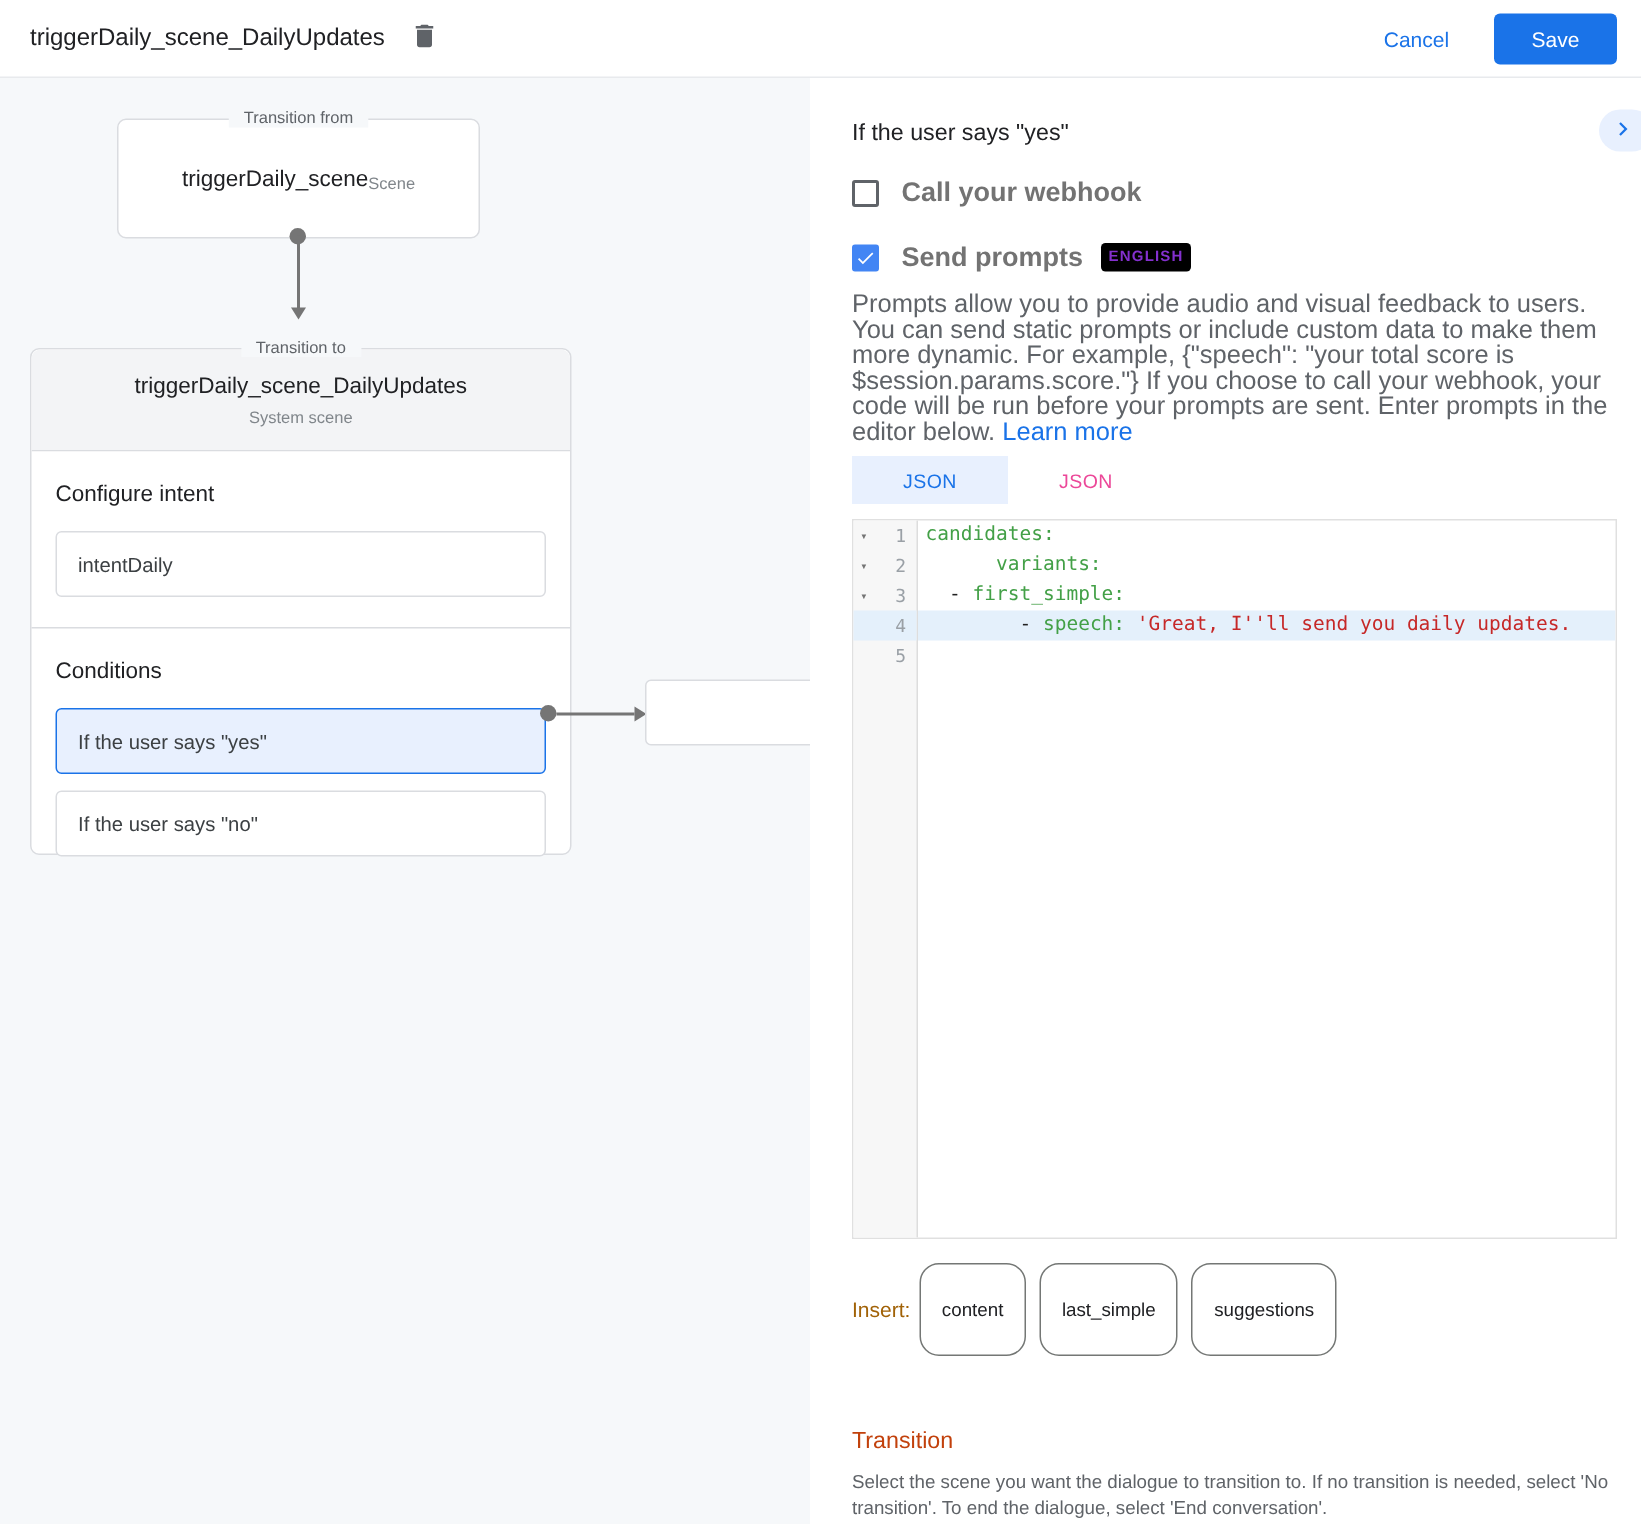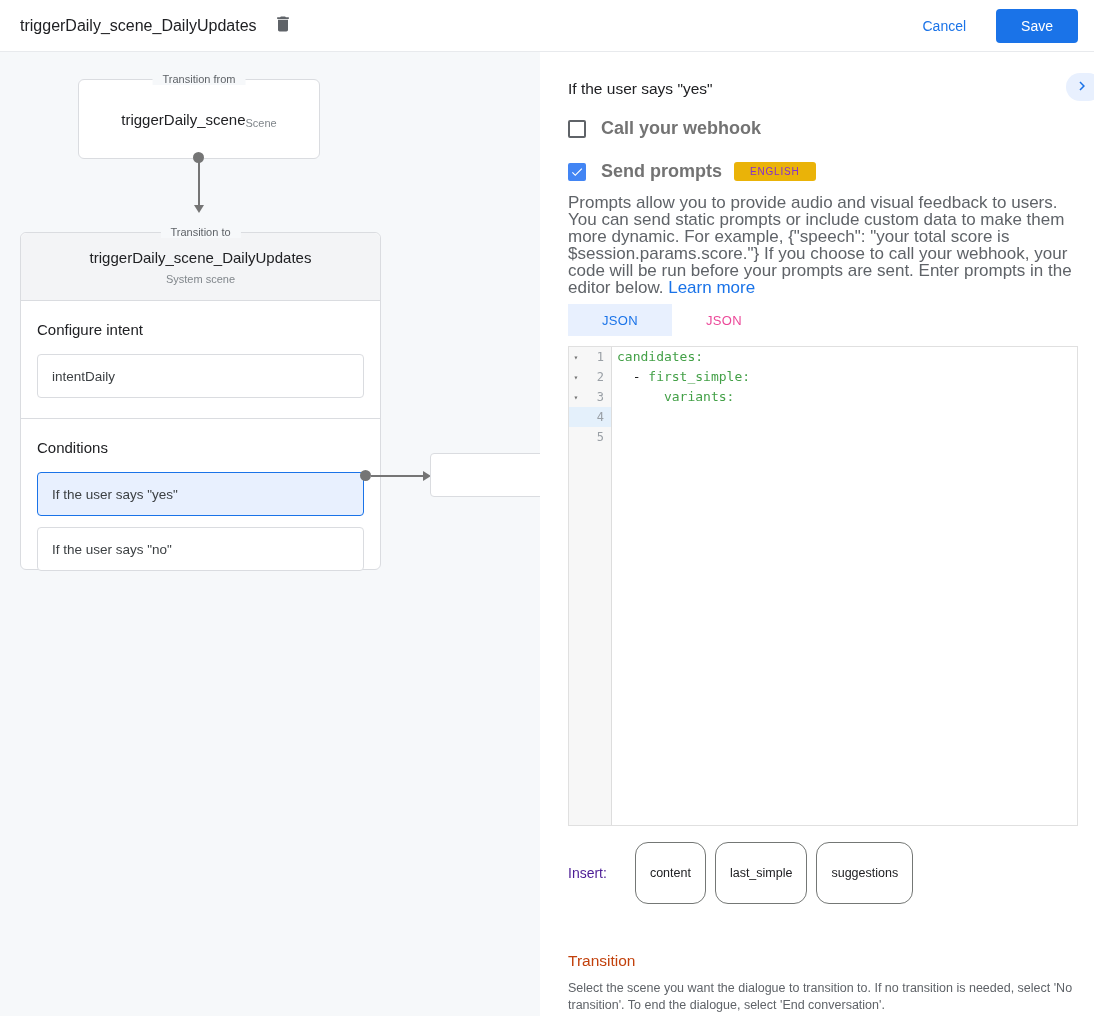--- a/index.html
+++ b/index.html
@@ -70,8 +70,8 @@
   .checkbox.checked { background:#4285f4; border-color:#4285f4; }
   .checkbox.checked svg { display:block; }
   .check-label { margin-left:15px; font-size:18px; font-weight:600; color:#737373; }
-  .lang-badge { margin-left:12px; background:#eab308; color:#8430ce; font-size:10px; font-weight:400;
-    letter-spacing:0.8px; padding:4px 16px; border-radius:3px; }
+  .lang-badge { margin-left:12px; background:#000000; color:#8430ce; font-size:10px; font-weight:700;
+    letter-spacing:0.8px; padding:4px 5px; border-radius:3px; }
 
   .desc { margin-top:12px; font-size:17px; line-height:17px; color:#5f6368; }
   .desc a { color:#1a73e8; text-decoration:none; cursor:pointer; }

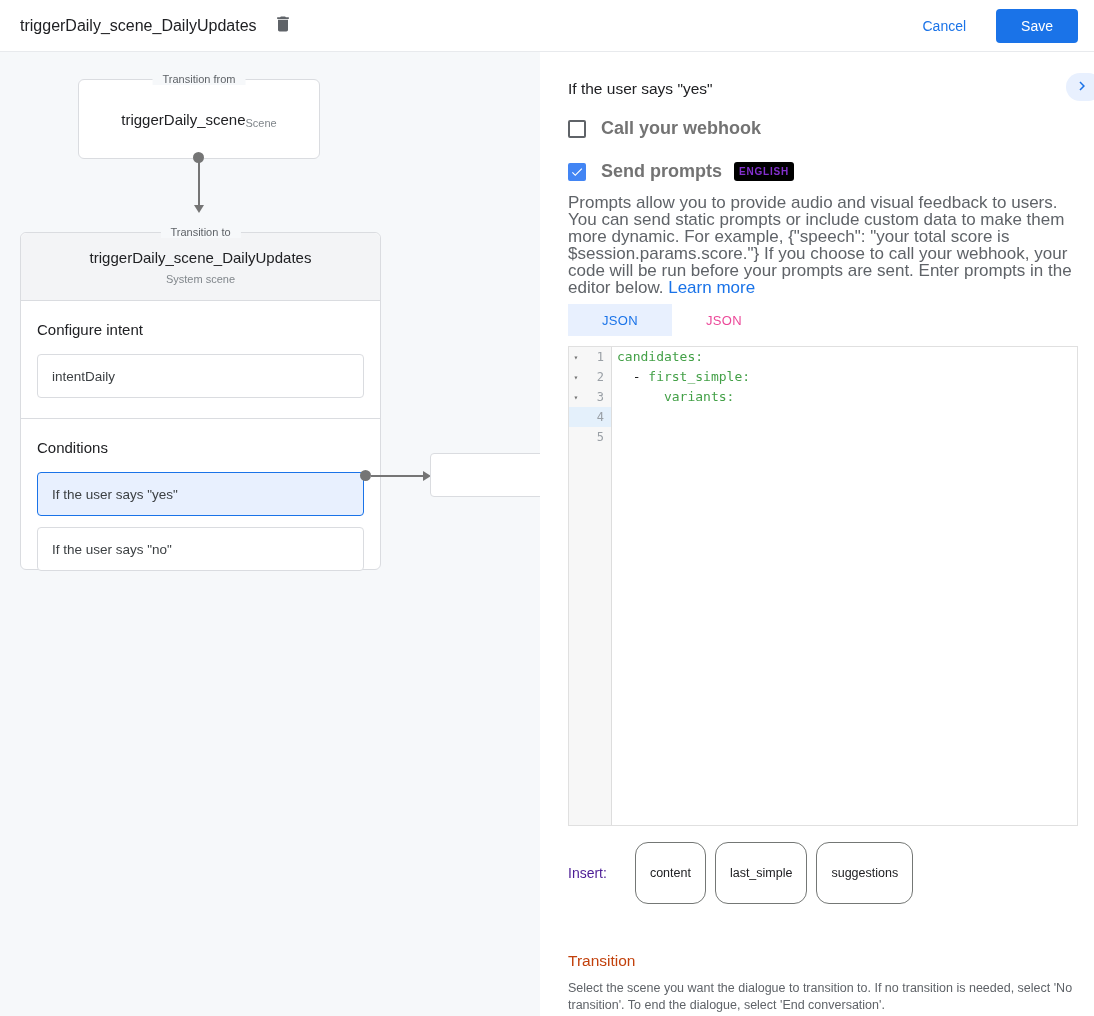--- a/index.html
+++ b/index.html
@@ -234,8 +234,8 @@
         </div>
         <div class="code">
           <div class="code-row"><span class="tok-key">candidates:</span></div>
+          <div class="code-row"><span class="tok-plain">      </span><span class="tok-key">variants:</span></div>
           <div class="code-row"><span class="tok-plain">  - </span><span class="tok-key">first_simple:</span></div>
-          <div class="code-row"><span class="tok-plain">      </span><span class="tok-key">variants:</span></div>
           <div class="code-row"></div>
         </div>
       </div>

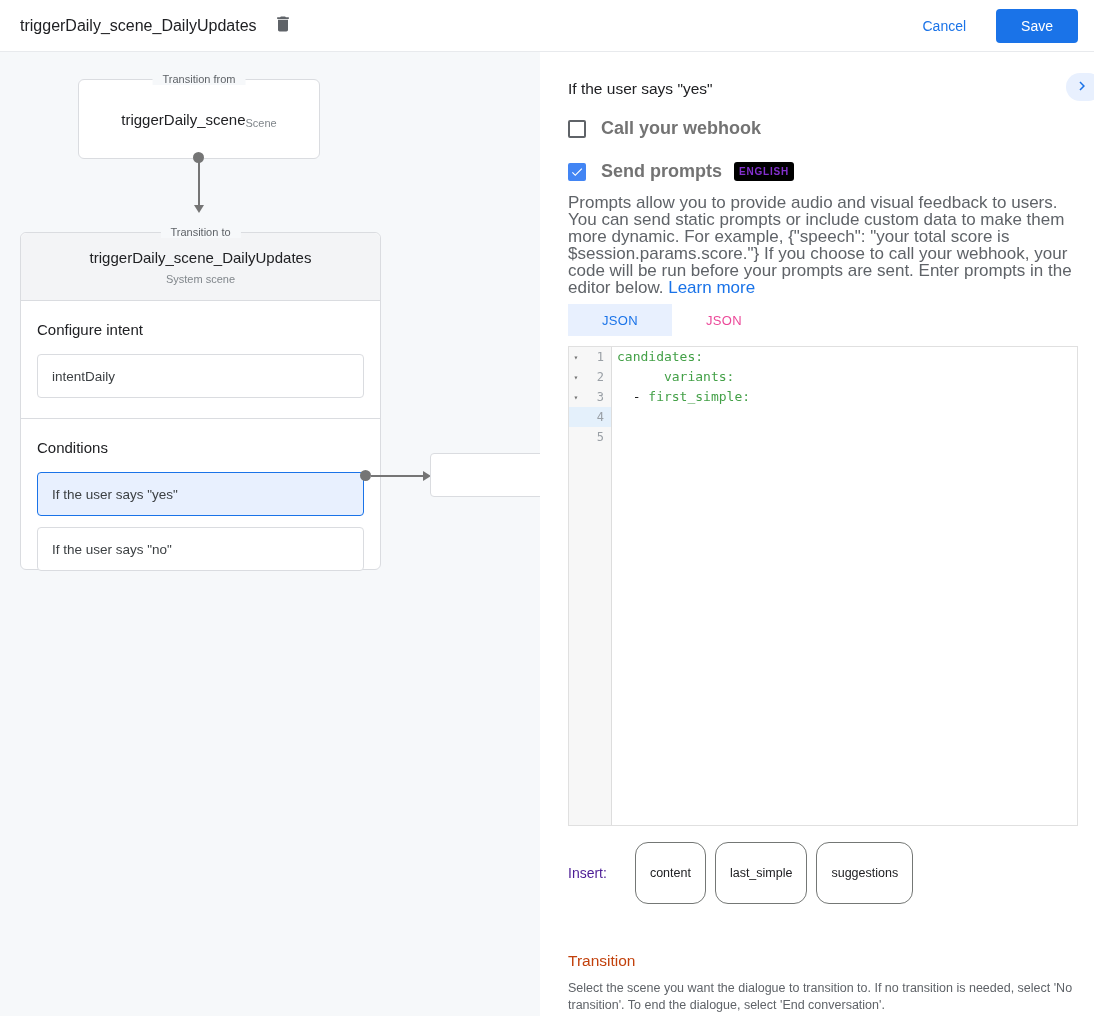--- a/index.html
+++ b/index.html
@@ -236,6 +236,7 @@
           <div class="code-row"><span class="tok-key">candidates:</span></div>
           <div class="code-row"><span class="tok-plain">      </span><span class="tok-key">variants:</span></div>
           <div class="code-row"><span class="tok-plain">  - </span><span class="tok-key">first_simple:</span></div>
+          <div class="code-row highlight"><span class="tok-plain">        - </span><span class="tok-key">speech: </span><span class="tok-string">'Great, I''ll send you daily updates.</span></div>
           <div class="code-row"></div>
         </div>
       </div>

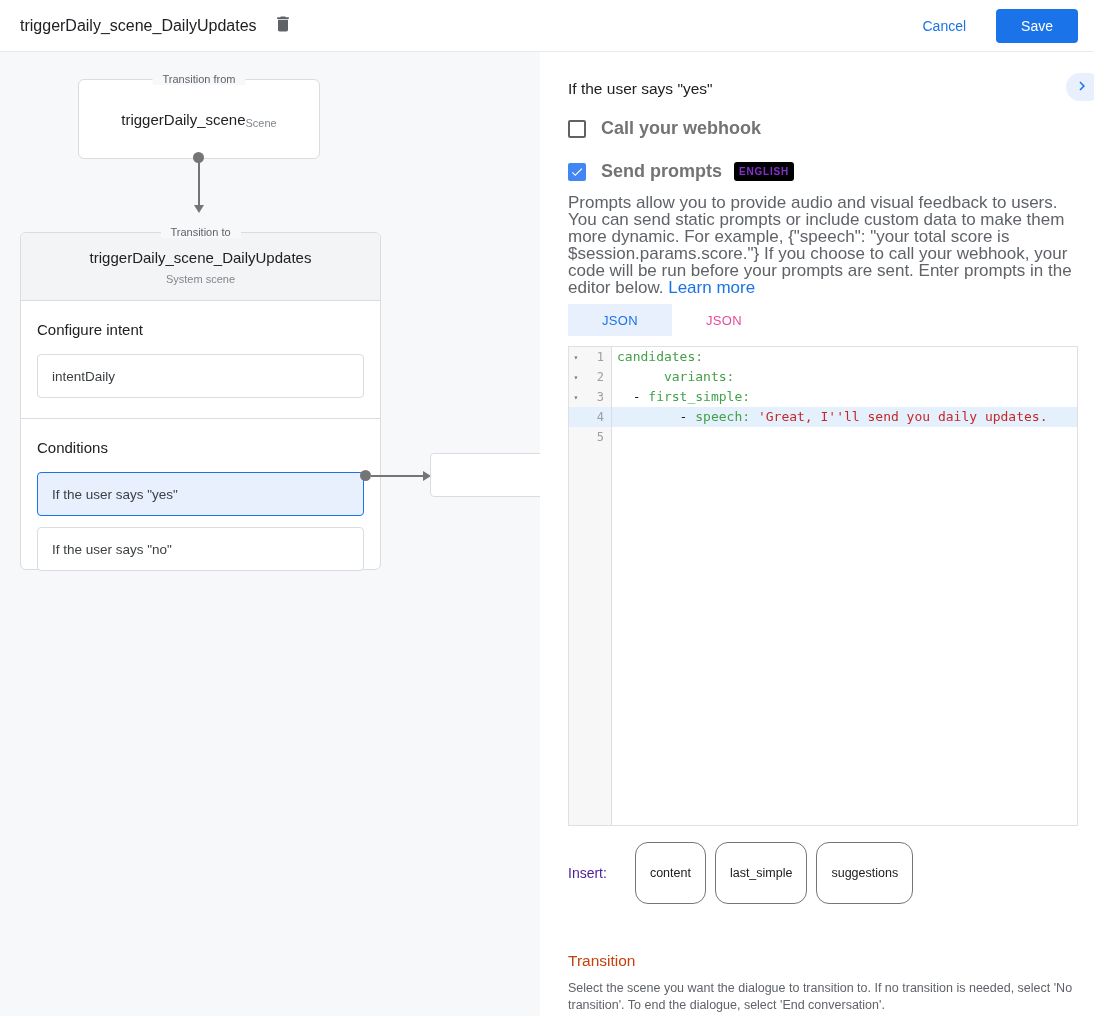--- a/index.html
+++ b/index.html
@@ -99,7 +99,7 @@
 
   
   .insert-row { margin-top:16px; display:flex; align-items:center; }
-  .insert-label { font-size:14px; color:#4c1d95; margin-right:28px; }
+  .insert-label { font-size:14px; color:#a16207; margin-right:6px; }
   .chip { border:1px solid #747775; border-radius:13px; background:#fff; color:#202124;
     font-size:12.5px; font-family:inherit; padding:23px 14px; margin-right:9px; cursor:pointer; }
 

